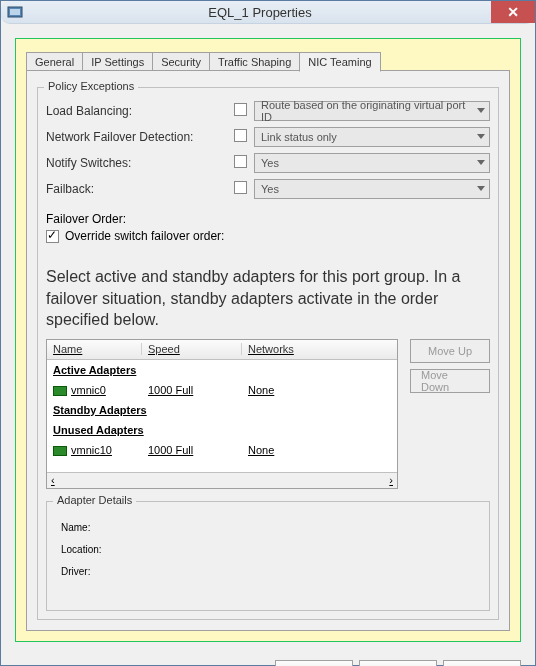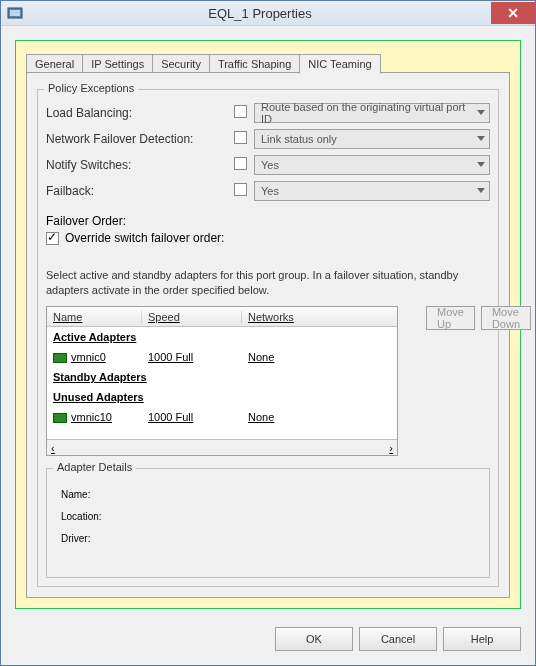--- a/index.html
+++ b/index.html
@@ -16,6 +16,7 @@
     height:28px; background:linear-gradient(#e8eef5,#d9e3ee);
     display:flex; align-items:center; padding:0 0 0 6px;
     border-bottom:1px solid #c7d3e0;
+    border-radius:9px;
   }
   .titlebar .icon { width:16px; height:16px; margin-right:6px; }
   .titlebar .title { flex:1; text-align:center; font-size:13px; color:#333; padding-right:0;}

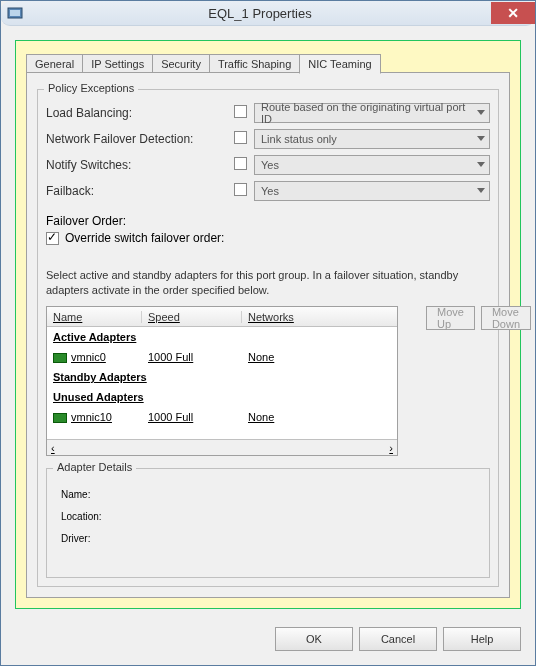--- a/index.html
+++ b/index.html
@@ -66,7 +66,7 @@
     border-left:4px solid transparent; border-right:4px solid transparent;
     border-top:5px solid #666;
   }
-  .help-text { font-size:11px; color:#333; margin:20px 0 8px 0; line-height:1.35;}
+  .help-text { font-size:16px; color:#333; margin:20px 0 8px 0; line-height:1.35;}
   
   .list-wrap { display:flex; }
   .list {

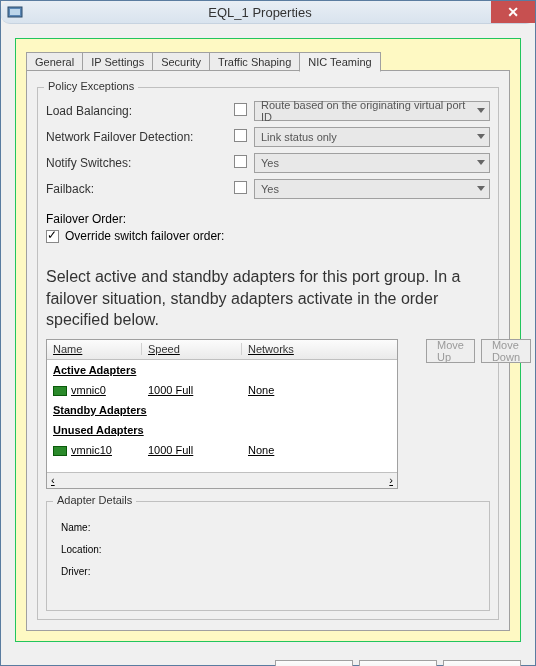--- a/index.html
+++ b/index.html
@@ -93,7 +93,7 @@
     display:flex; align-items:center; justify-content:space-between;
     background:#f0f0f0; font-size:11px; padding:0 4px;
   }
-  .side-btns{ width:92px; padding-left:28px; display:flex; flex-direction:row; gap:6px;}
+  .side-btns{ width:92px; padding-left:12px; display:flex; flex-direction:column; gap:6px;}
   .btn {
     height:24px; border:1px solid #a0a0a0; background:linear-gradient(#fcfcfc,#e3e3e3);
     display:flex; align-items:center; justify-content:center;

